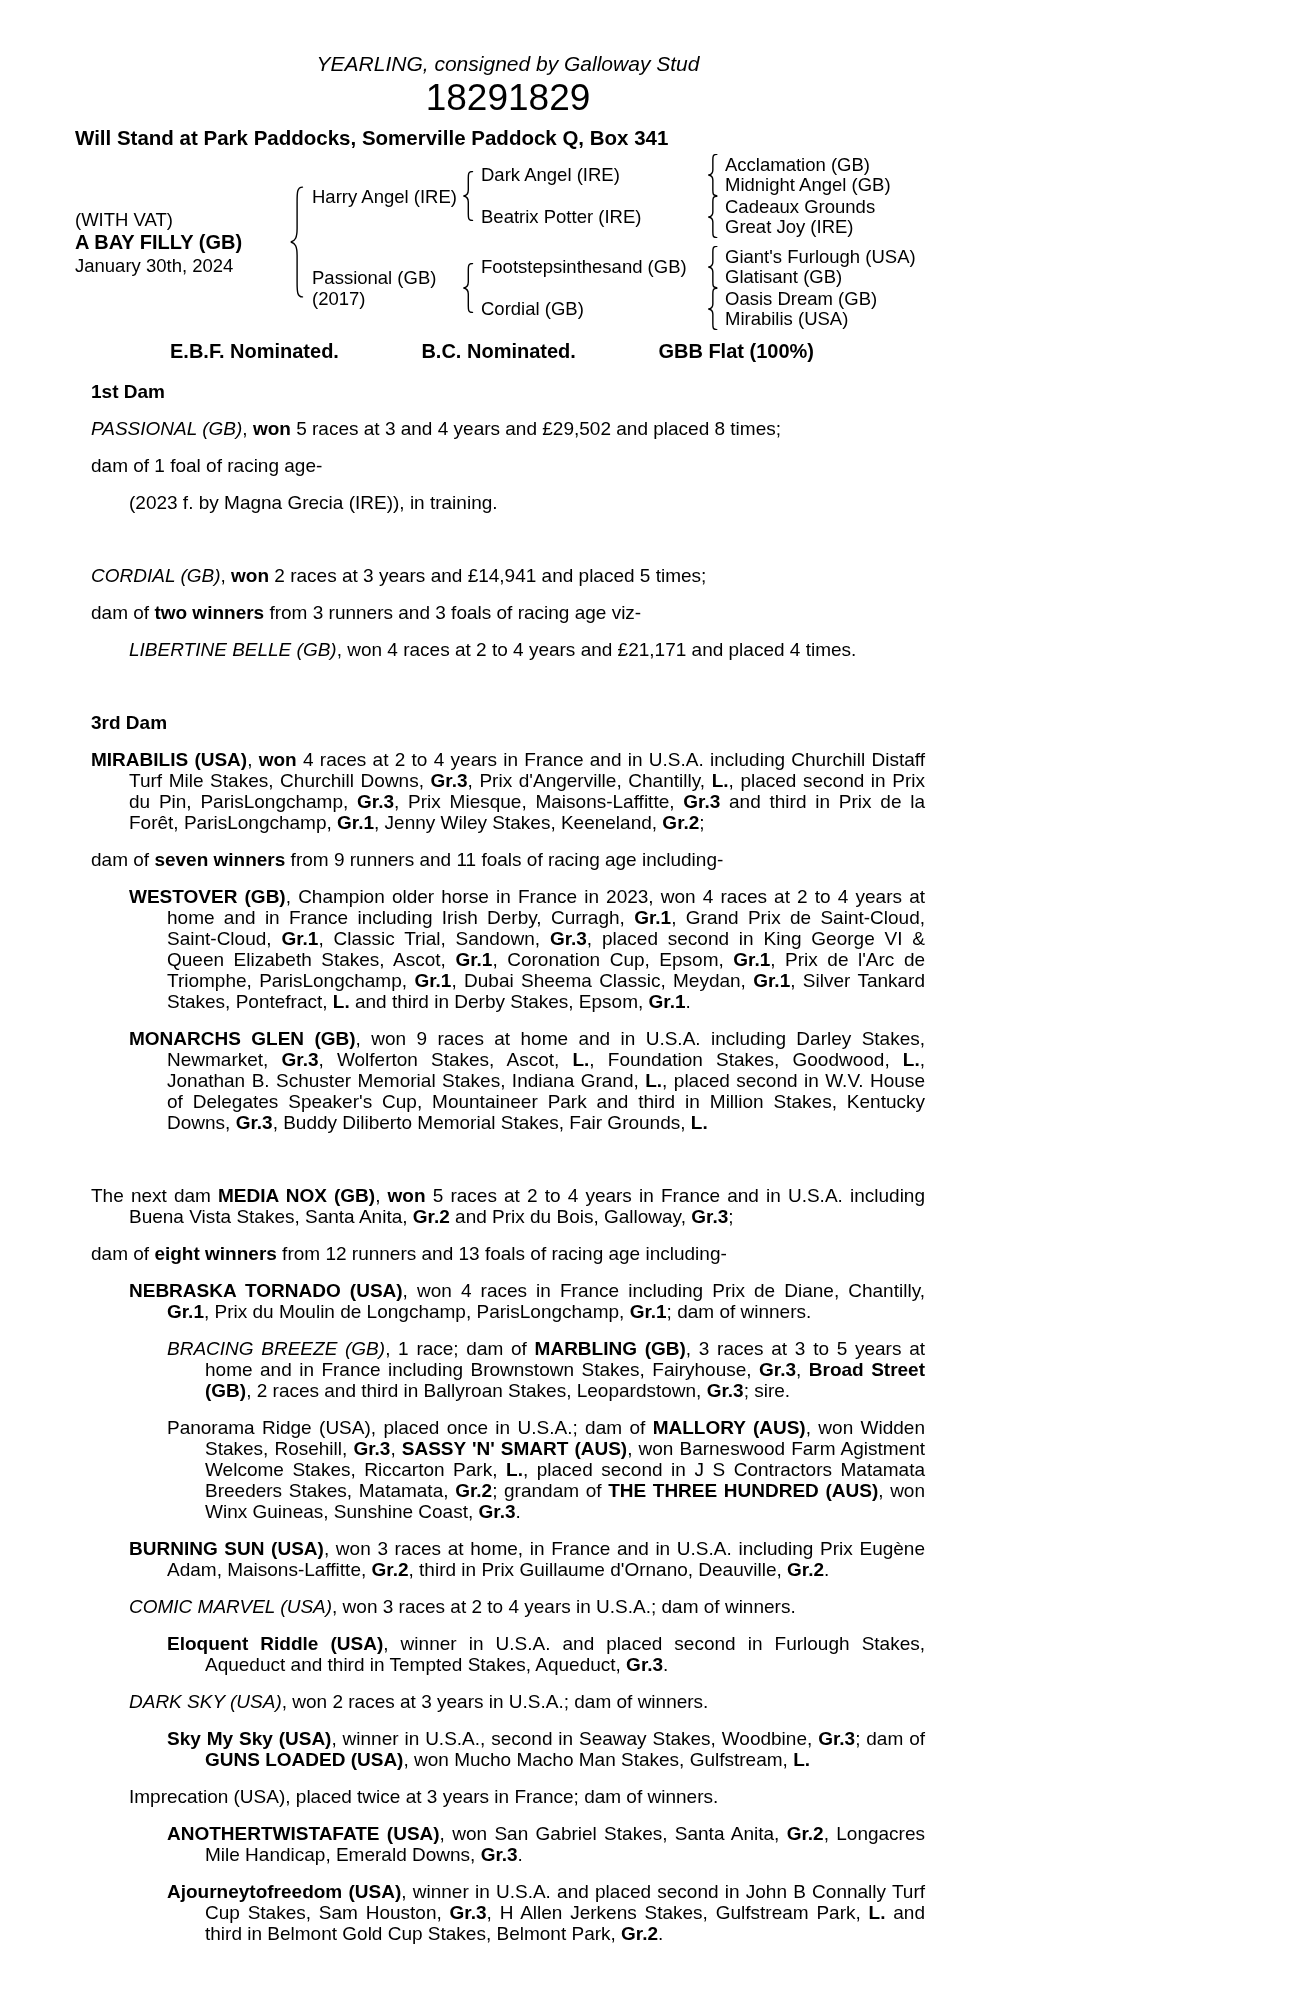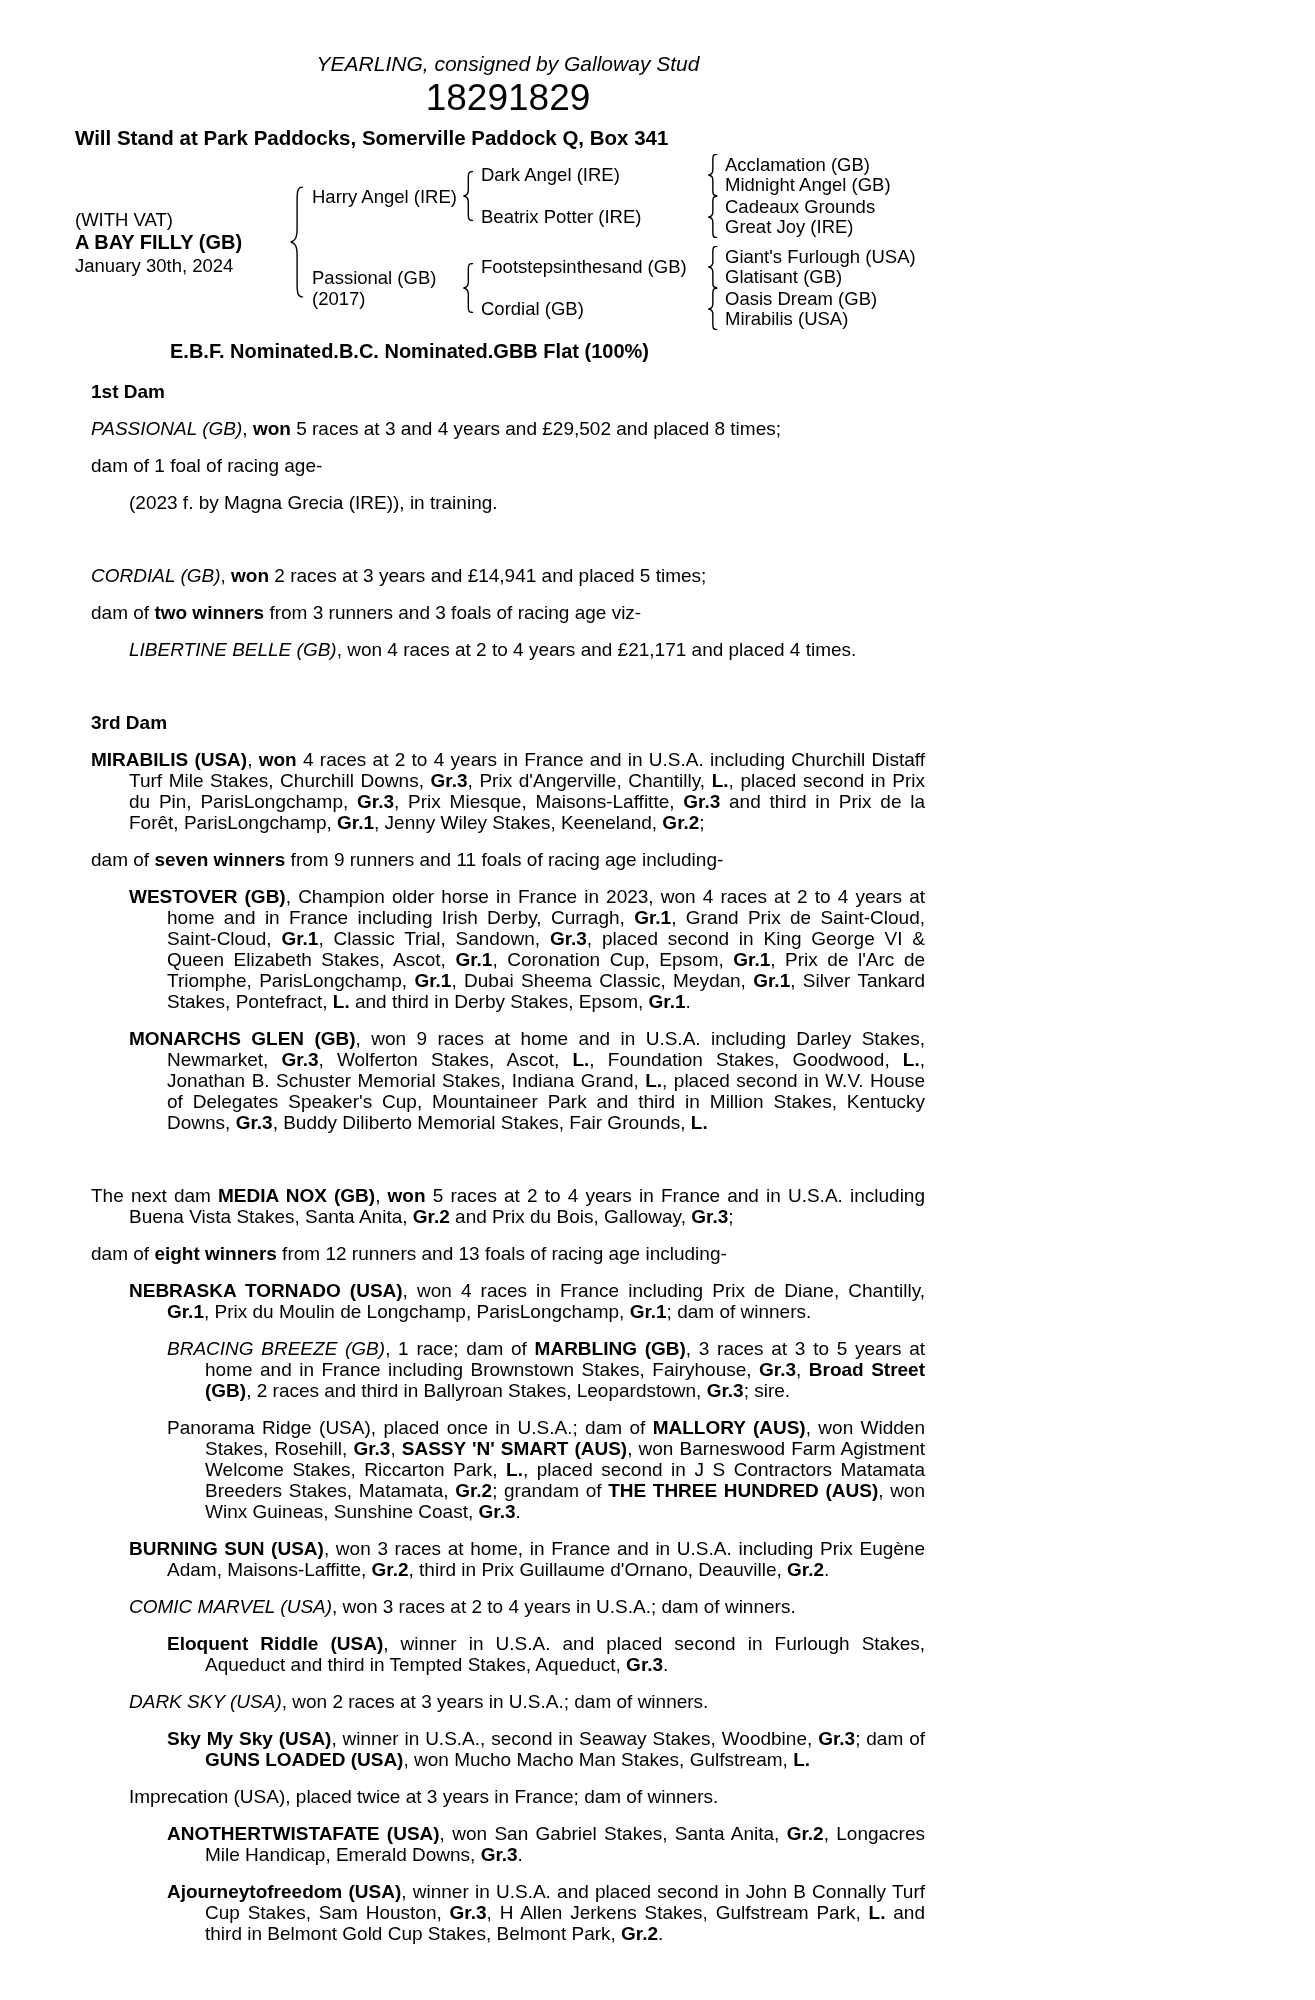--- a/index.html
+++ b/index.html
@@ -33,7 +33,7 @@
   svg.b3{width:13px;height:42px;}
 
   
-  .noms{display:flex;font-weight:bold;font-size:20px;
+  .noms{display:flex;justify-content:space-between;font-weight:bold;font-size:20px;
         margin-top:10px;padding:0 127px 0 95px;}
 
   

